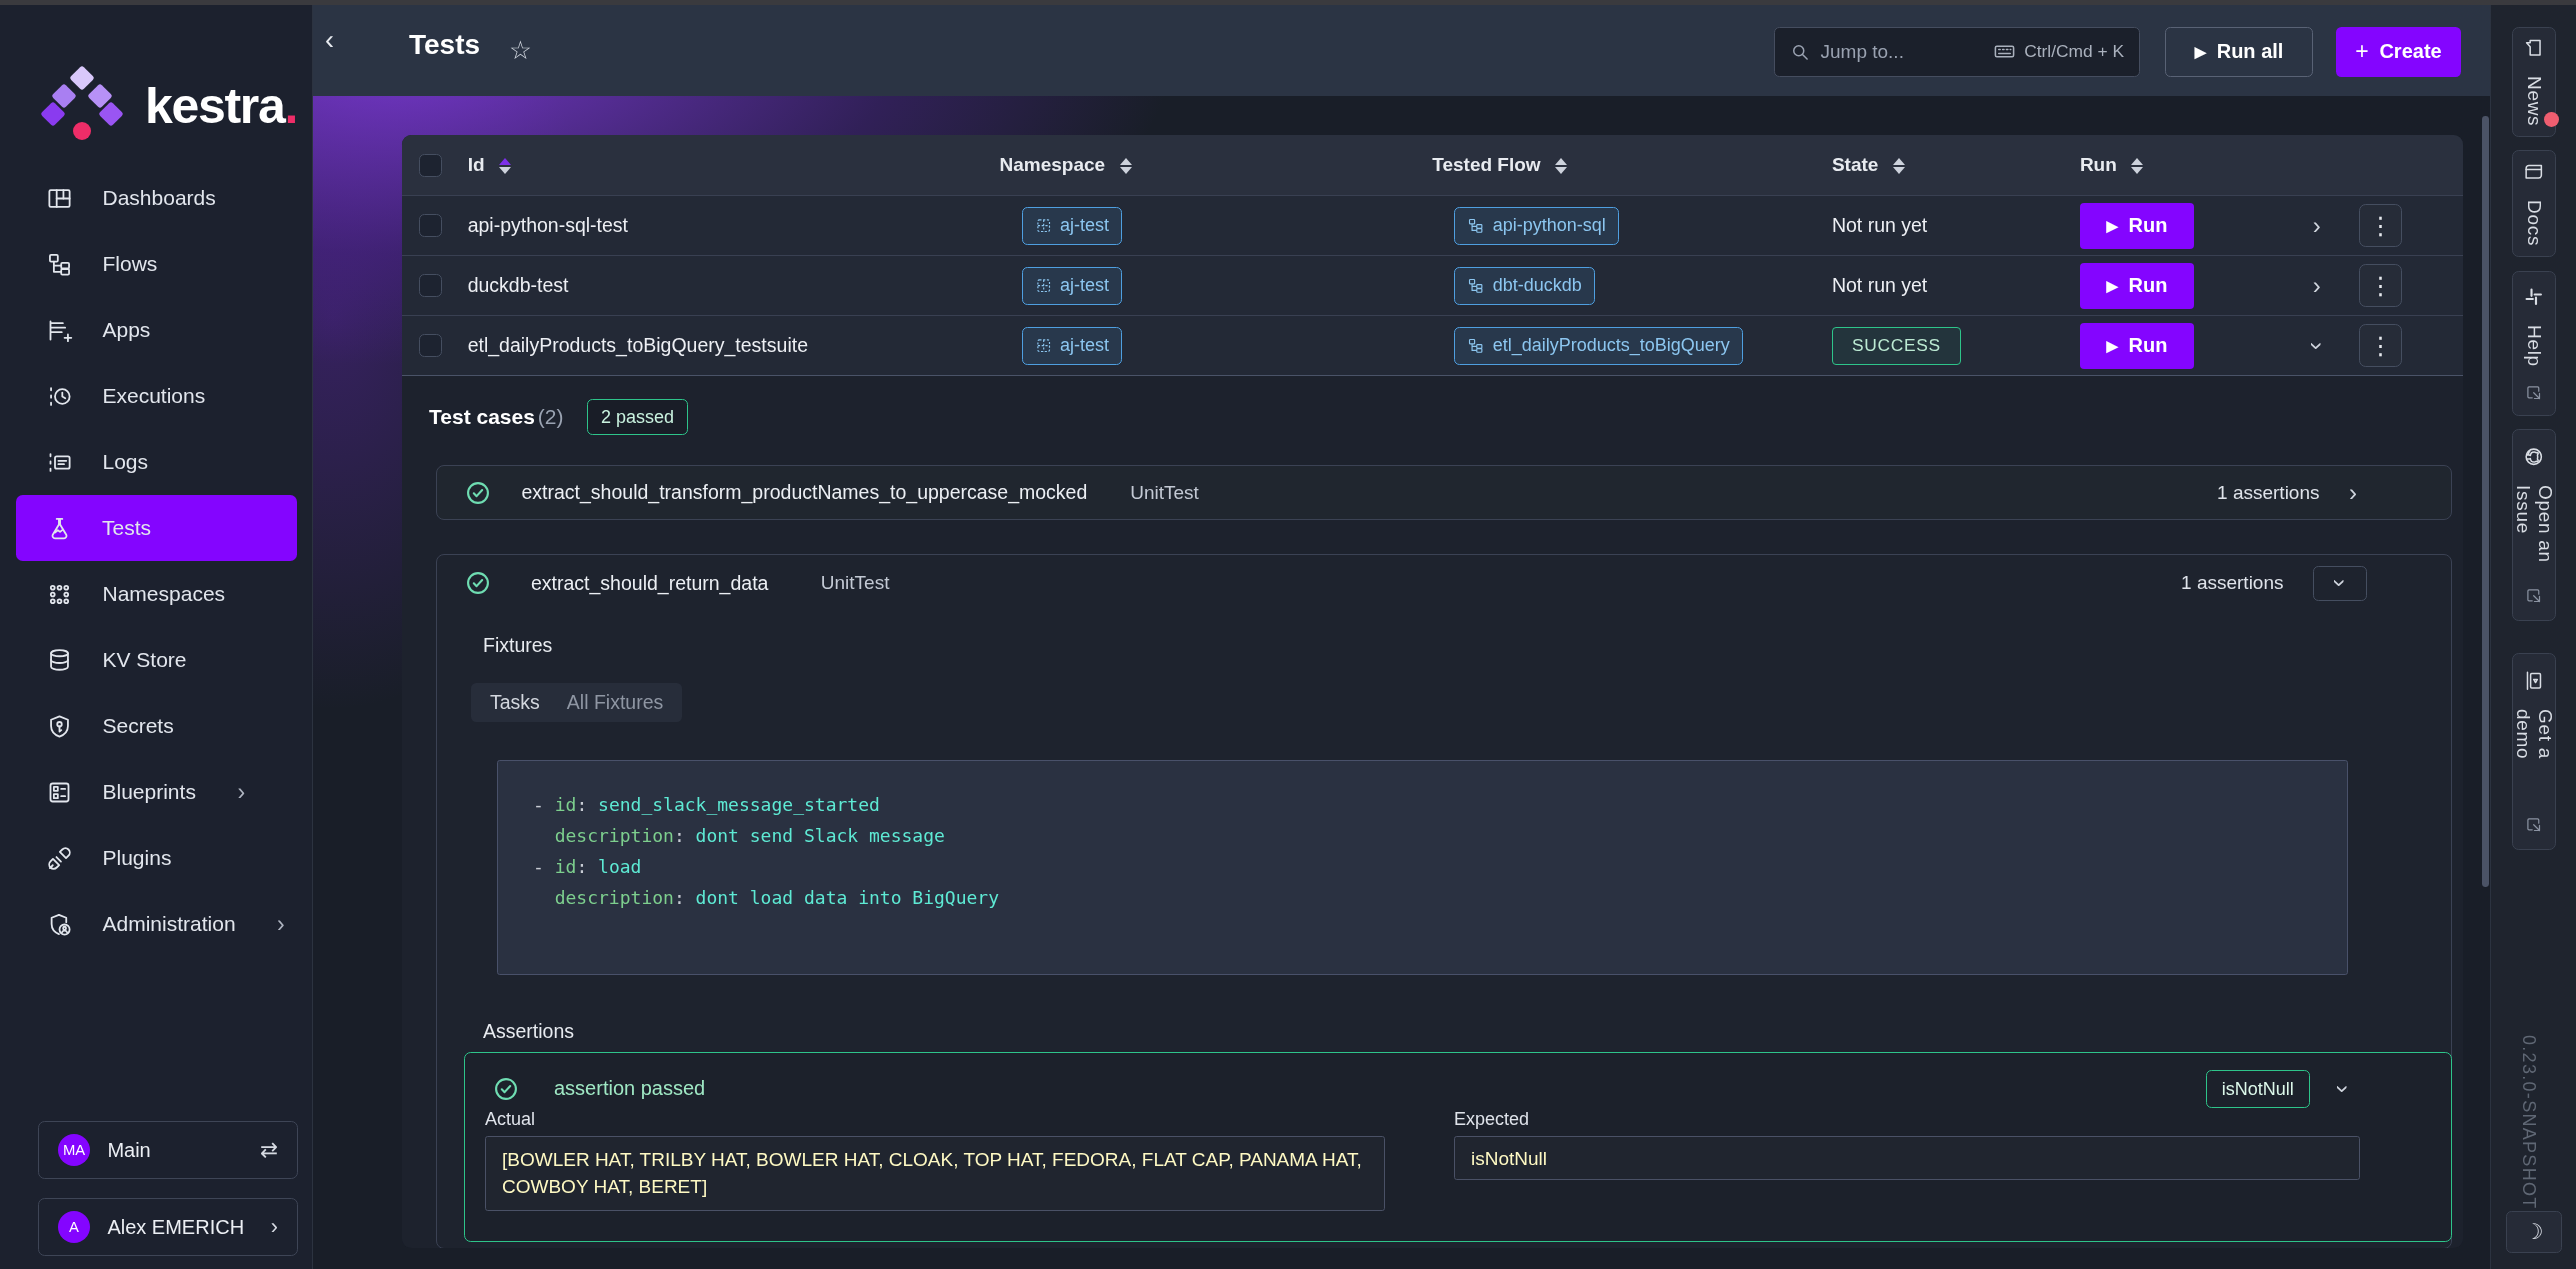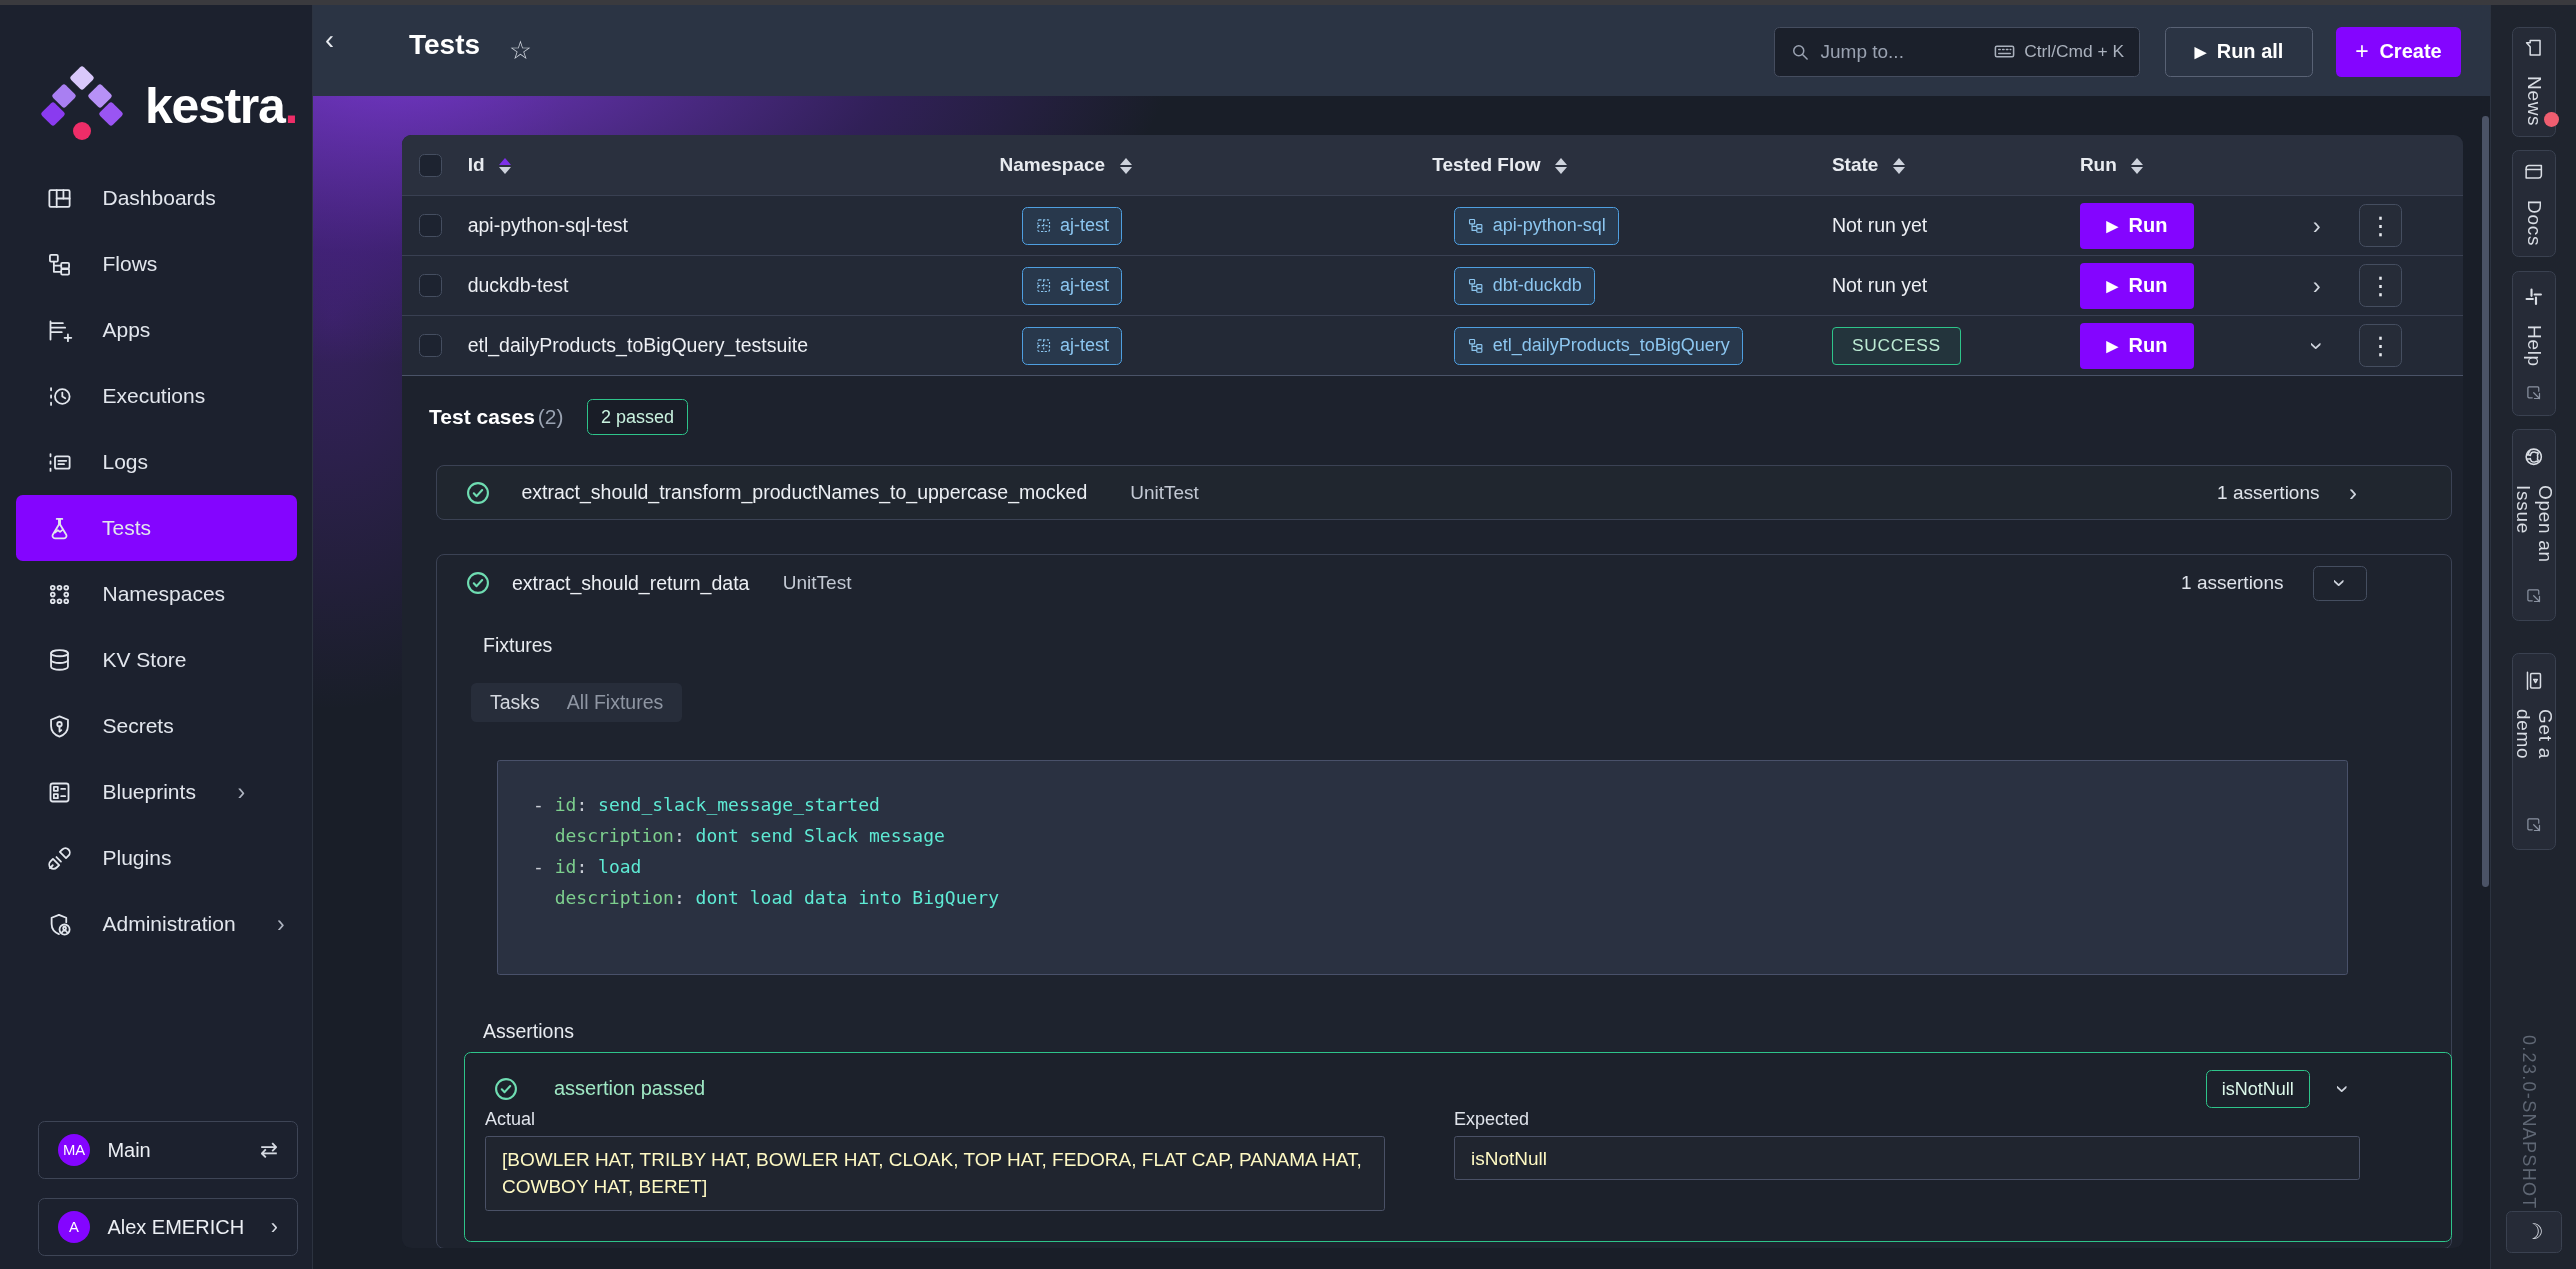--- a/index.html
+++ b/index.html
@@ -118,7 +118,7 @@
 
   .casepanel { position:absolute; left:34px; top:178px; width:2016px; height:695px; border:0.7px solid #3b4254;
     border-radius:8px; background:#1e232e; }
-  .panelhead { height:56px; display:flex; align-items:center; padding:0 84px 0 27px; gap:20px; }
+  .panelhead { height:56px; display:flex; align-items:center; padding:0 84px 0 27px; gap:39px; }
   .sectiontitle { position:absolute; left:46px; font-size:19.5px; color:#e8ebf0; }
   .fixtitle { top:79px; }
   .tabsbox { position:absolute; left:34px; top:128px; height:39px; background:#272d3a; border-radius:5.4px;

